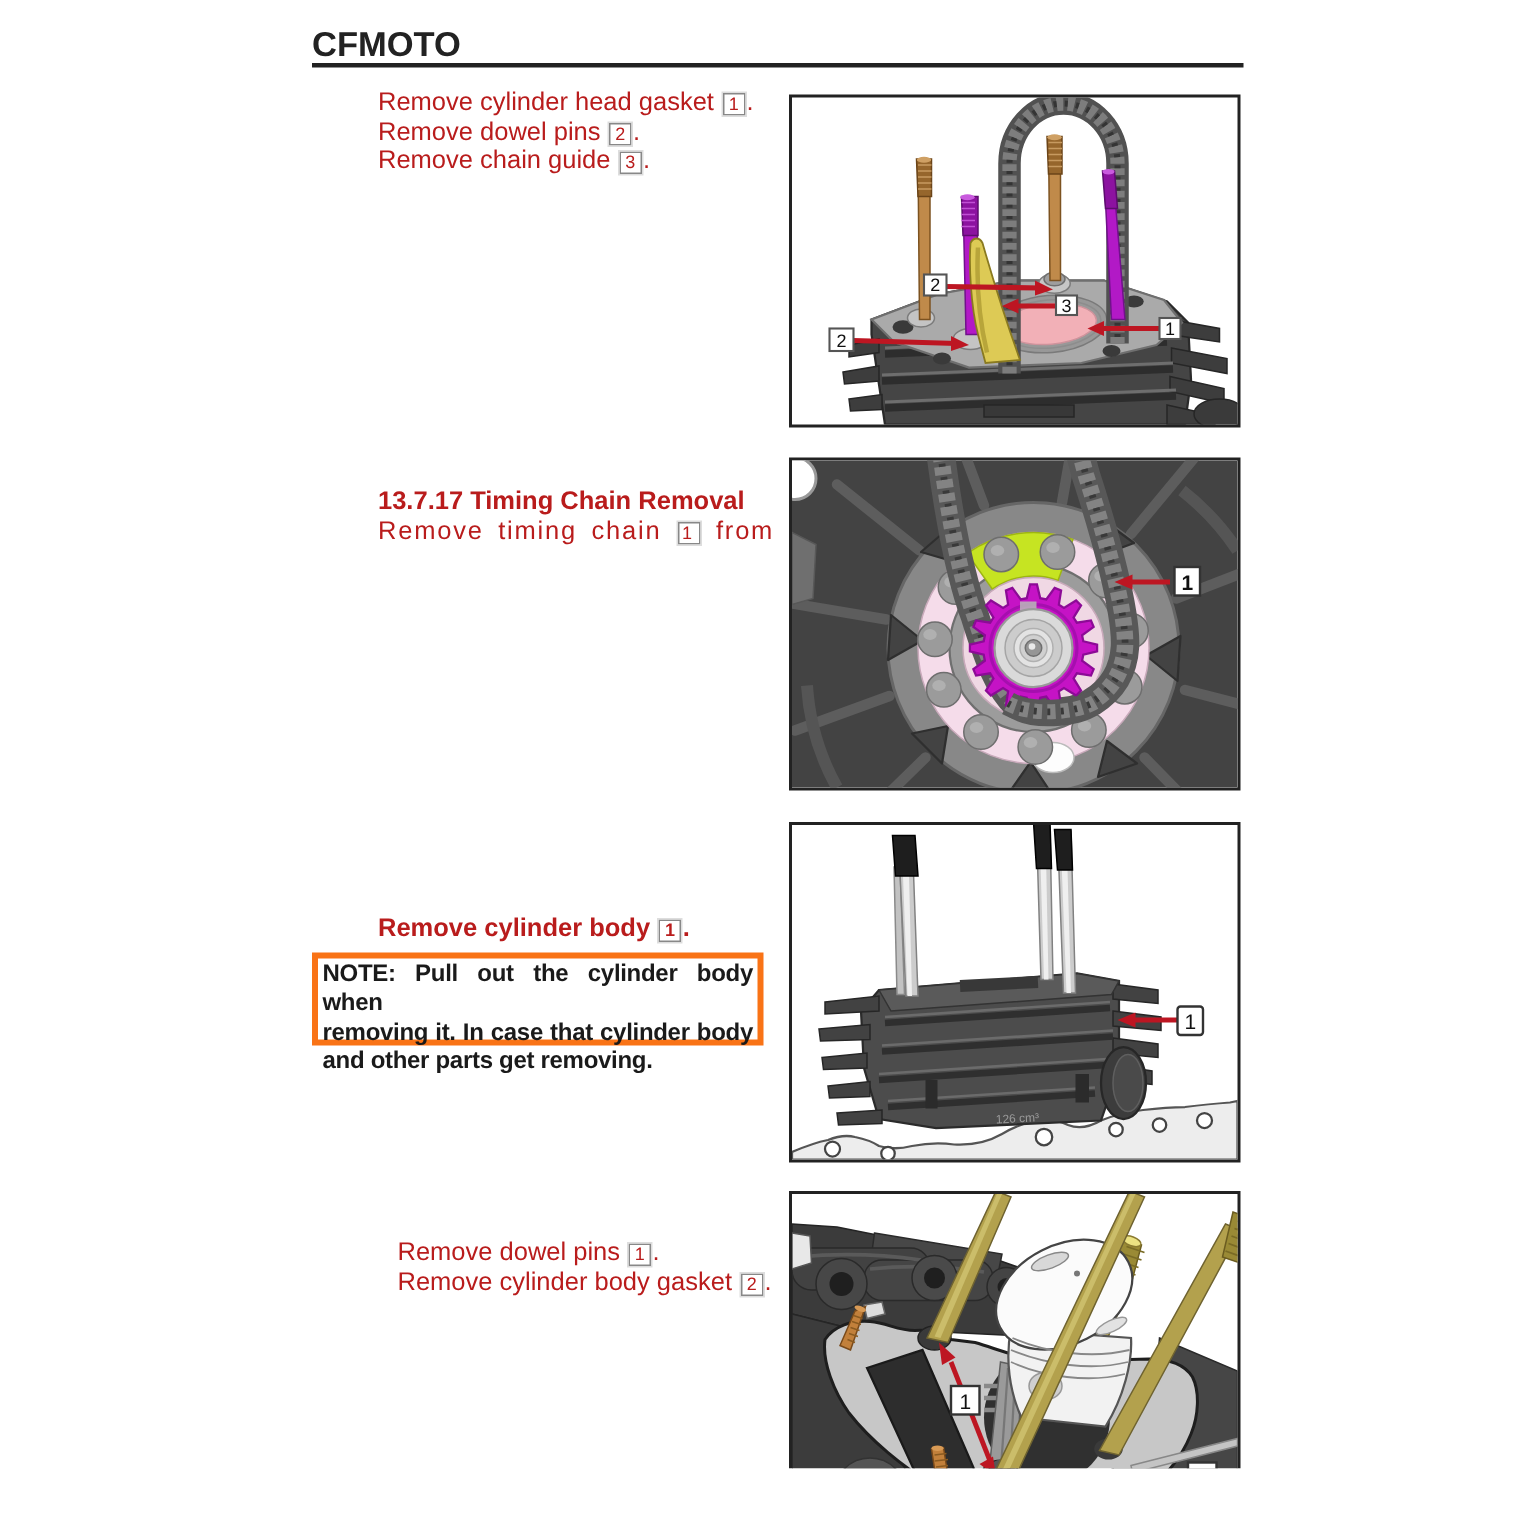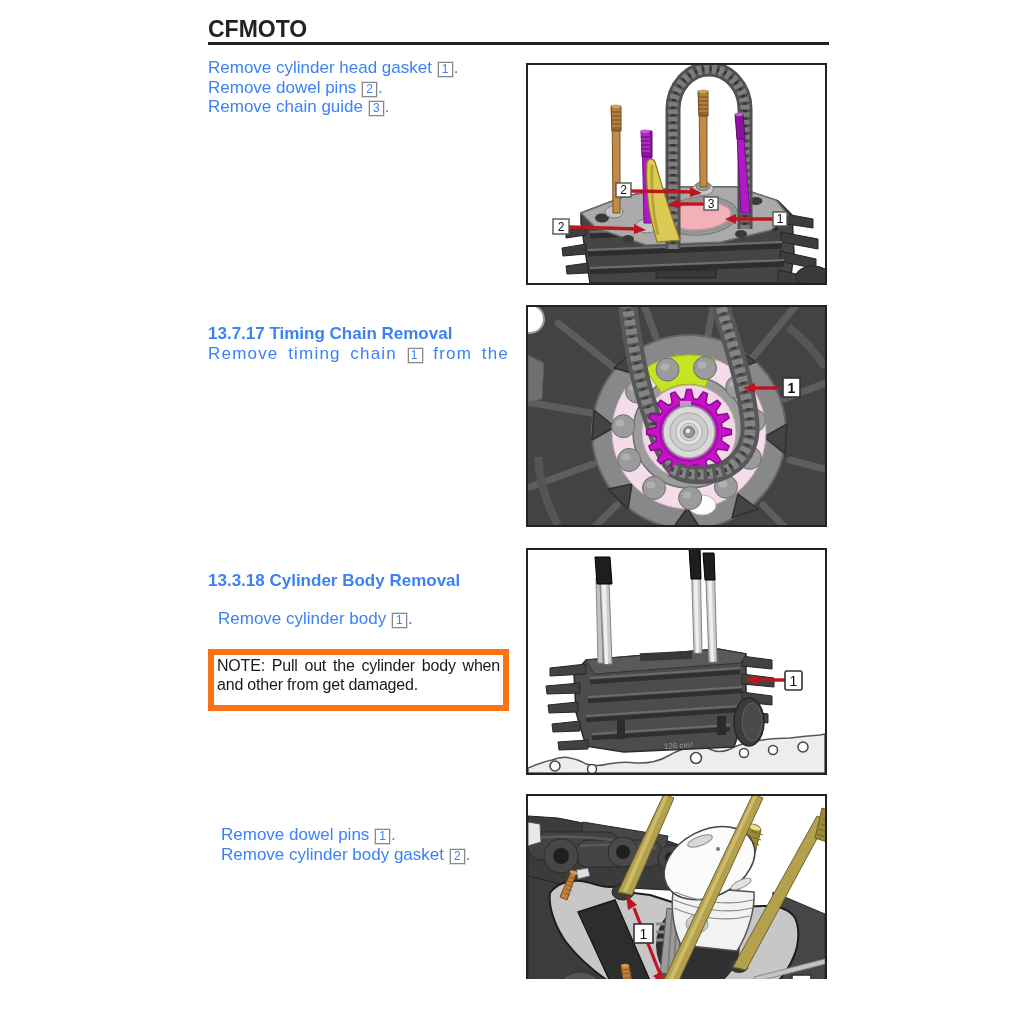--- a/index.html
+++ b/index.html
@@ -7,7 +7,7 @@
   font-family:"Liberation Sans",sans-serif;color:#1a1a1a;}
 .hdr{position:absolute;left:208px;top:16px;font-size:23px;font-weight:bold;color:#222;}
 .rule{position:absolute;left:208px;top:42px;width:621px;height:3px;background:#222;}
-.txt{position:absolute;font-size:17px;line-height:19.5px;color:#3b82f6;}
+.txt{position:absolute;font-size:17px;line-height:19.5px;color:#b91c1c;margin-left:44px;}
 .bold{font-weight:bold;}
 .nb{display:inline-block;box-sizing:border-box;min-width:15px;height:15px;line-height:13px;
   border:1px solid #888;outline:1px solid #ddd;background:#fff;font-size:12px;text-align:center;

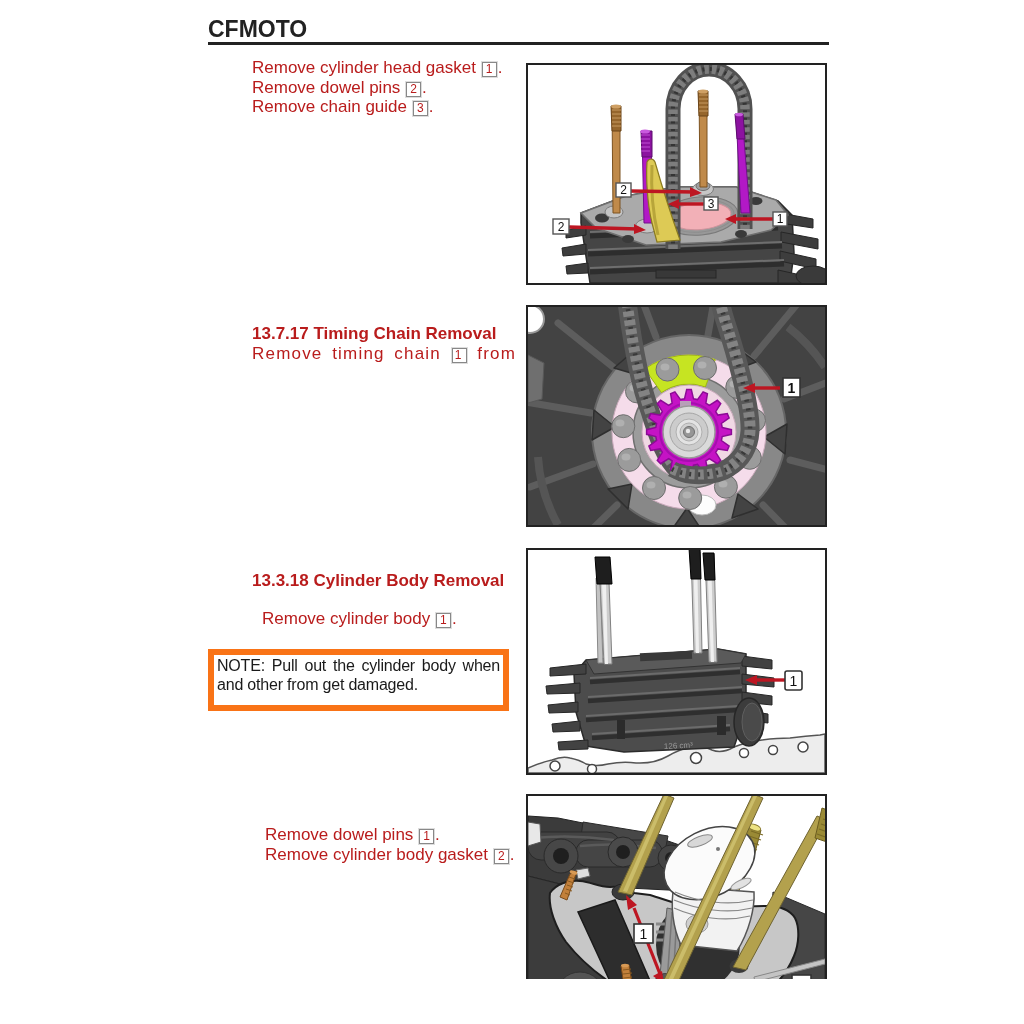--- a/index.html
+++ b/index.html
@@ -36,7 +36,6 @@
     <div style="width:301px;letter-spacing:1.2px;text-align:justify;text-align-last:justify;">Remove timing chain <span class="nb">1</span> from the</div>
   </div>
 
-  <div class="txt bold" style="left:208px;top:571px;">13.3.18 Cylinder Body Removal</div>
   <div class="txt" style="left:218px;top:609px;">Remove cylinder body <span class="nb">1</span>.</div>
 
   <div class="note">

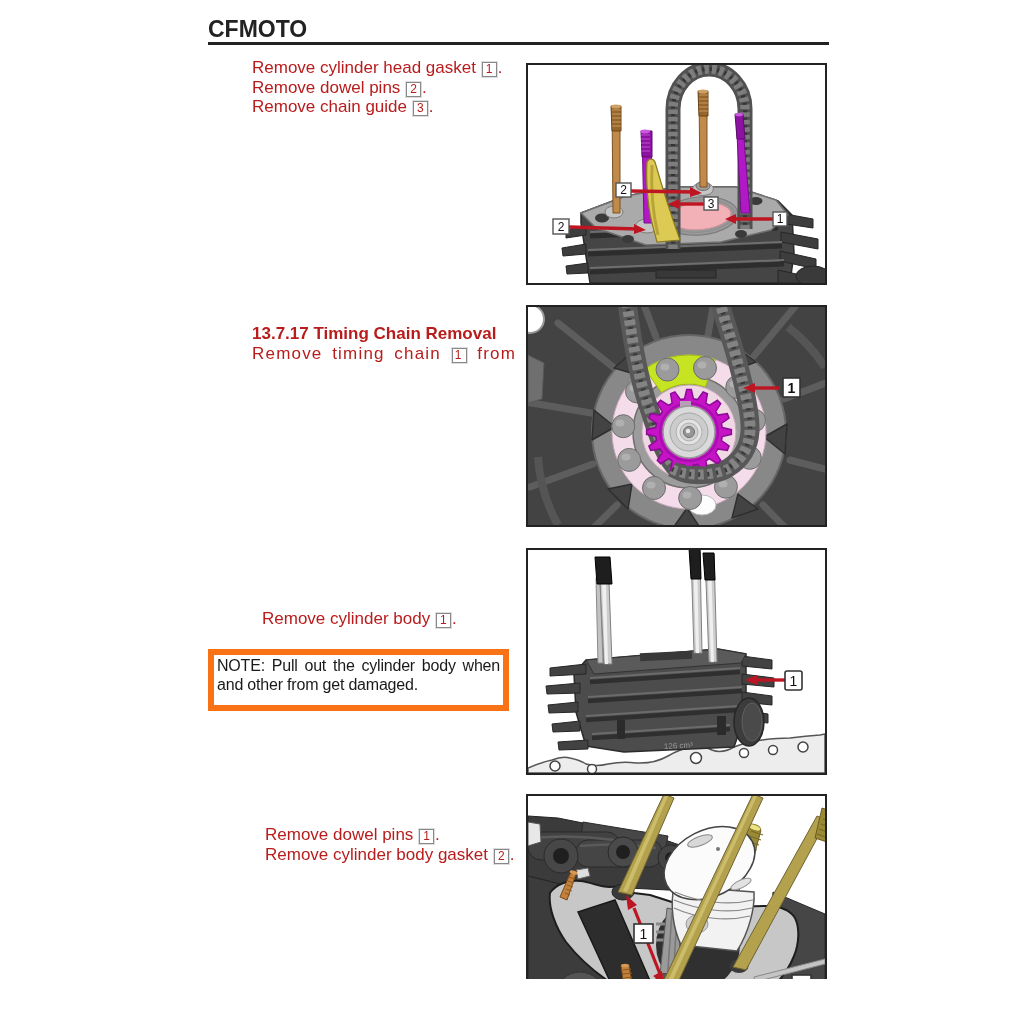--- a/index.html
+++ b/index.html
@@ -36,7 +36,7 @@
     <div style="width:301px;letter-spacing:1.2px;text-align:justify;text-align-last:justify;">Remove timing chain <span class="nb">1</span> from the</div>
   </div>
 
-  <div class="txt" style="left:218px;top:609px;">Remove cylinder body <span class="nb">1</span>.</div>
+  <div class="txt" style="left:208px;top:609px;font-weight:bold;">Remove cylinder body <span class="nb">1</span>.</div>
 
   <div class="note">
     <div class="jl">NOTE: Pull out the cylinder body when</div>

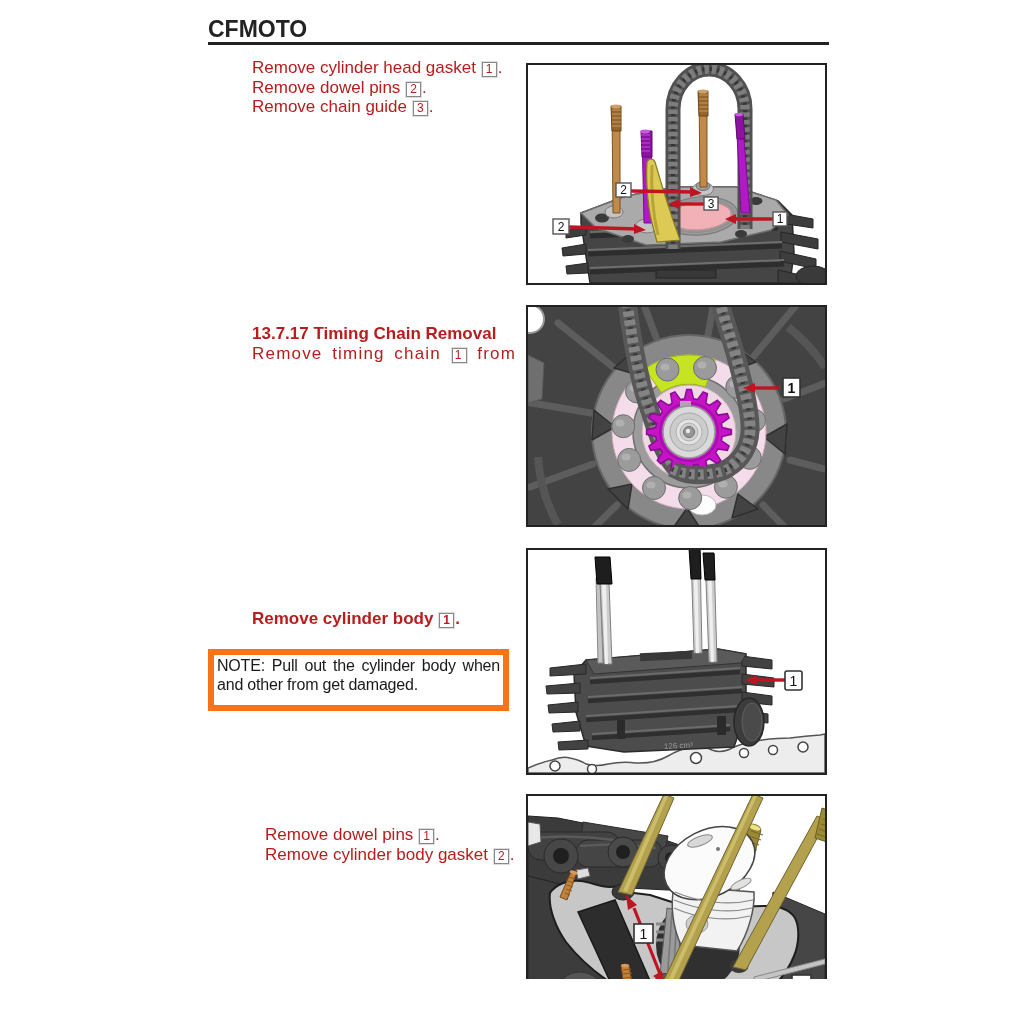--- a/index.html
+++ b/index.html
@@ -12,8 +12,8 @@
 .nb{display:inline-block;box-sizing:border-box;min-width:15px;height:15px;line-height:13px;
   border:1px solid #888;outline:1px solid #ddd;background:#fff;font-size:12px;text-align:center;
   vertical-align:baseline;padding:0 2px;margin:0 1px;}
-.note{position:absolute;left:208px;top:649px;width:301px;height:62px;border:6px solid #f97316;
-  box-sizing:border-box;font-size:16px;font-weight:normal;line-height:19.3px;padding:1px 3px 0 3px;
+.note{position:absolute;left:208px;top:635px;width:301px;height:62px;border:4px solid #f97316;
+  box-sizing:border-box;font-size:16px;font-weight:bold;line-height:19.3px;padding:1px 3px 0 3px;
   letter-spacing:-0.2px;}
 .note .jl{text-align:justify;text-align-last:justify;}
 .frame{position:absolute;left:526px;width:301px;border:2px solid #222;background:#fff;box-sizing:border-box;}

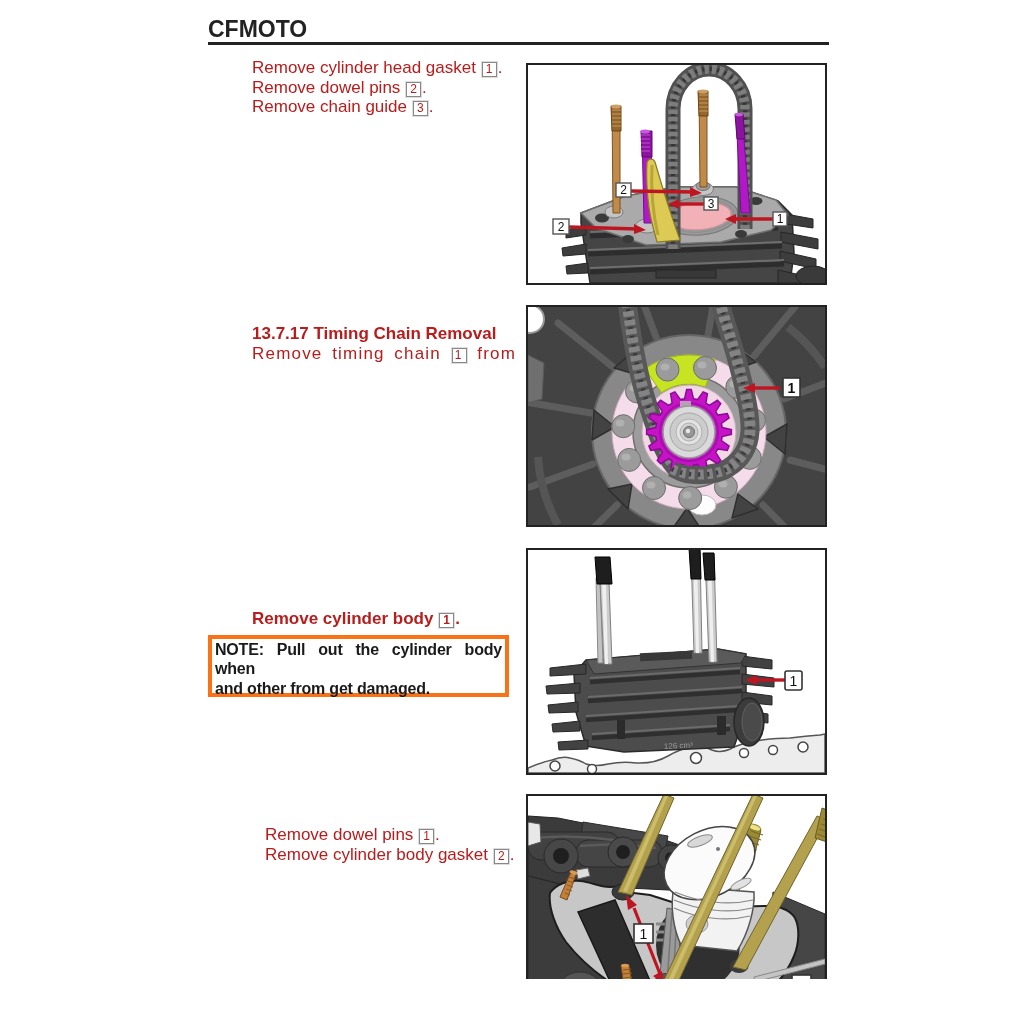--- a/index.html
+++ b/index.html
@@ -40,6 +40,7 @@
 
   <div class="note">
     <div class="jl">NOTE: Pull out the cylinder body when</div>
+    <div class="jl">removing it. In case that cylinder body</div>
     <div>and other from get damaged.</div>
   </div>
 

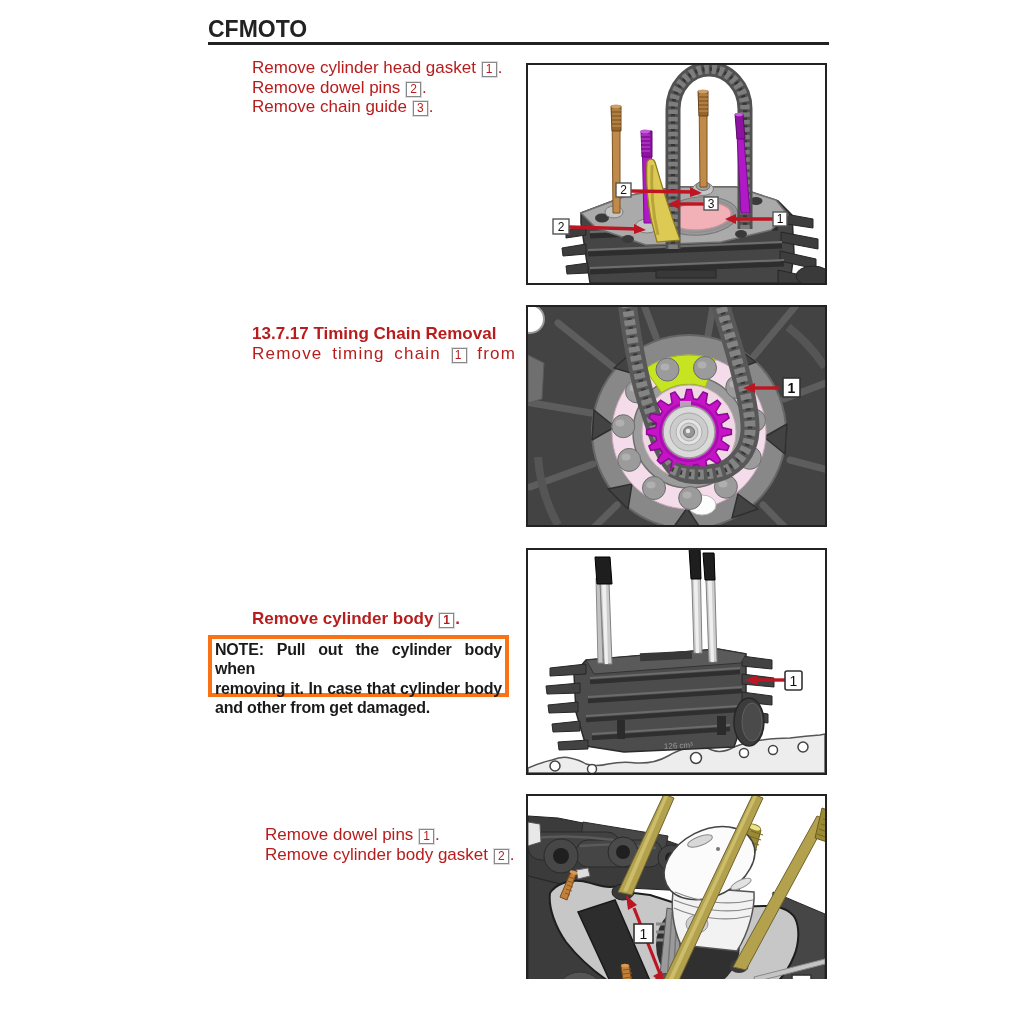--- a/index.html
+++ b/index.html
@@ -41,7 +41,7 @@
   <div class="note">
     <div class="jl">NOTE: Pull out the cylinder body when</div>
     <div class="jl">removing it. In case that cylinder body</div>
-    <div>and other from get damaged.</div>
+    <div>and other parts get removing.</div>
   </div>
 
   <div class="txt" style="left:221px;top:825px;">

